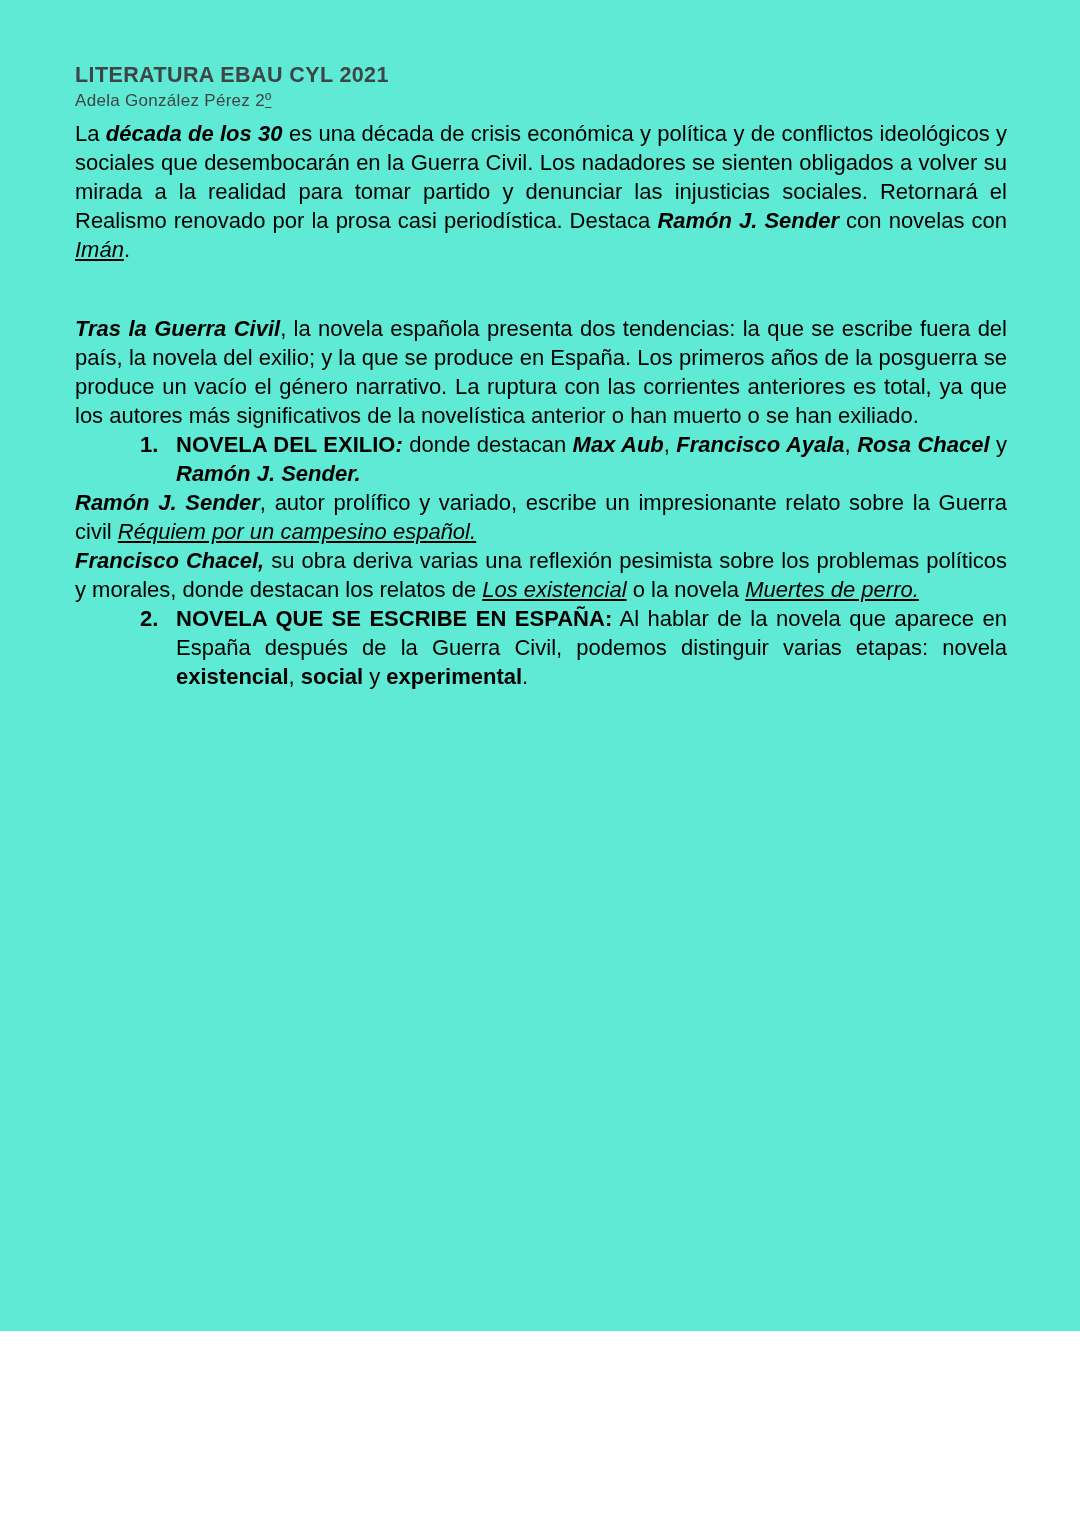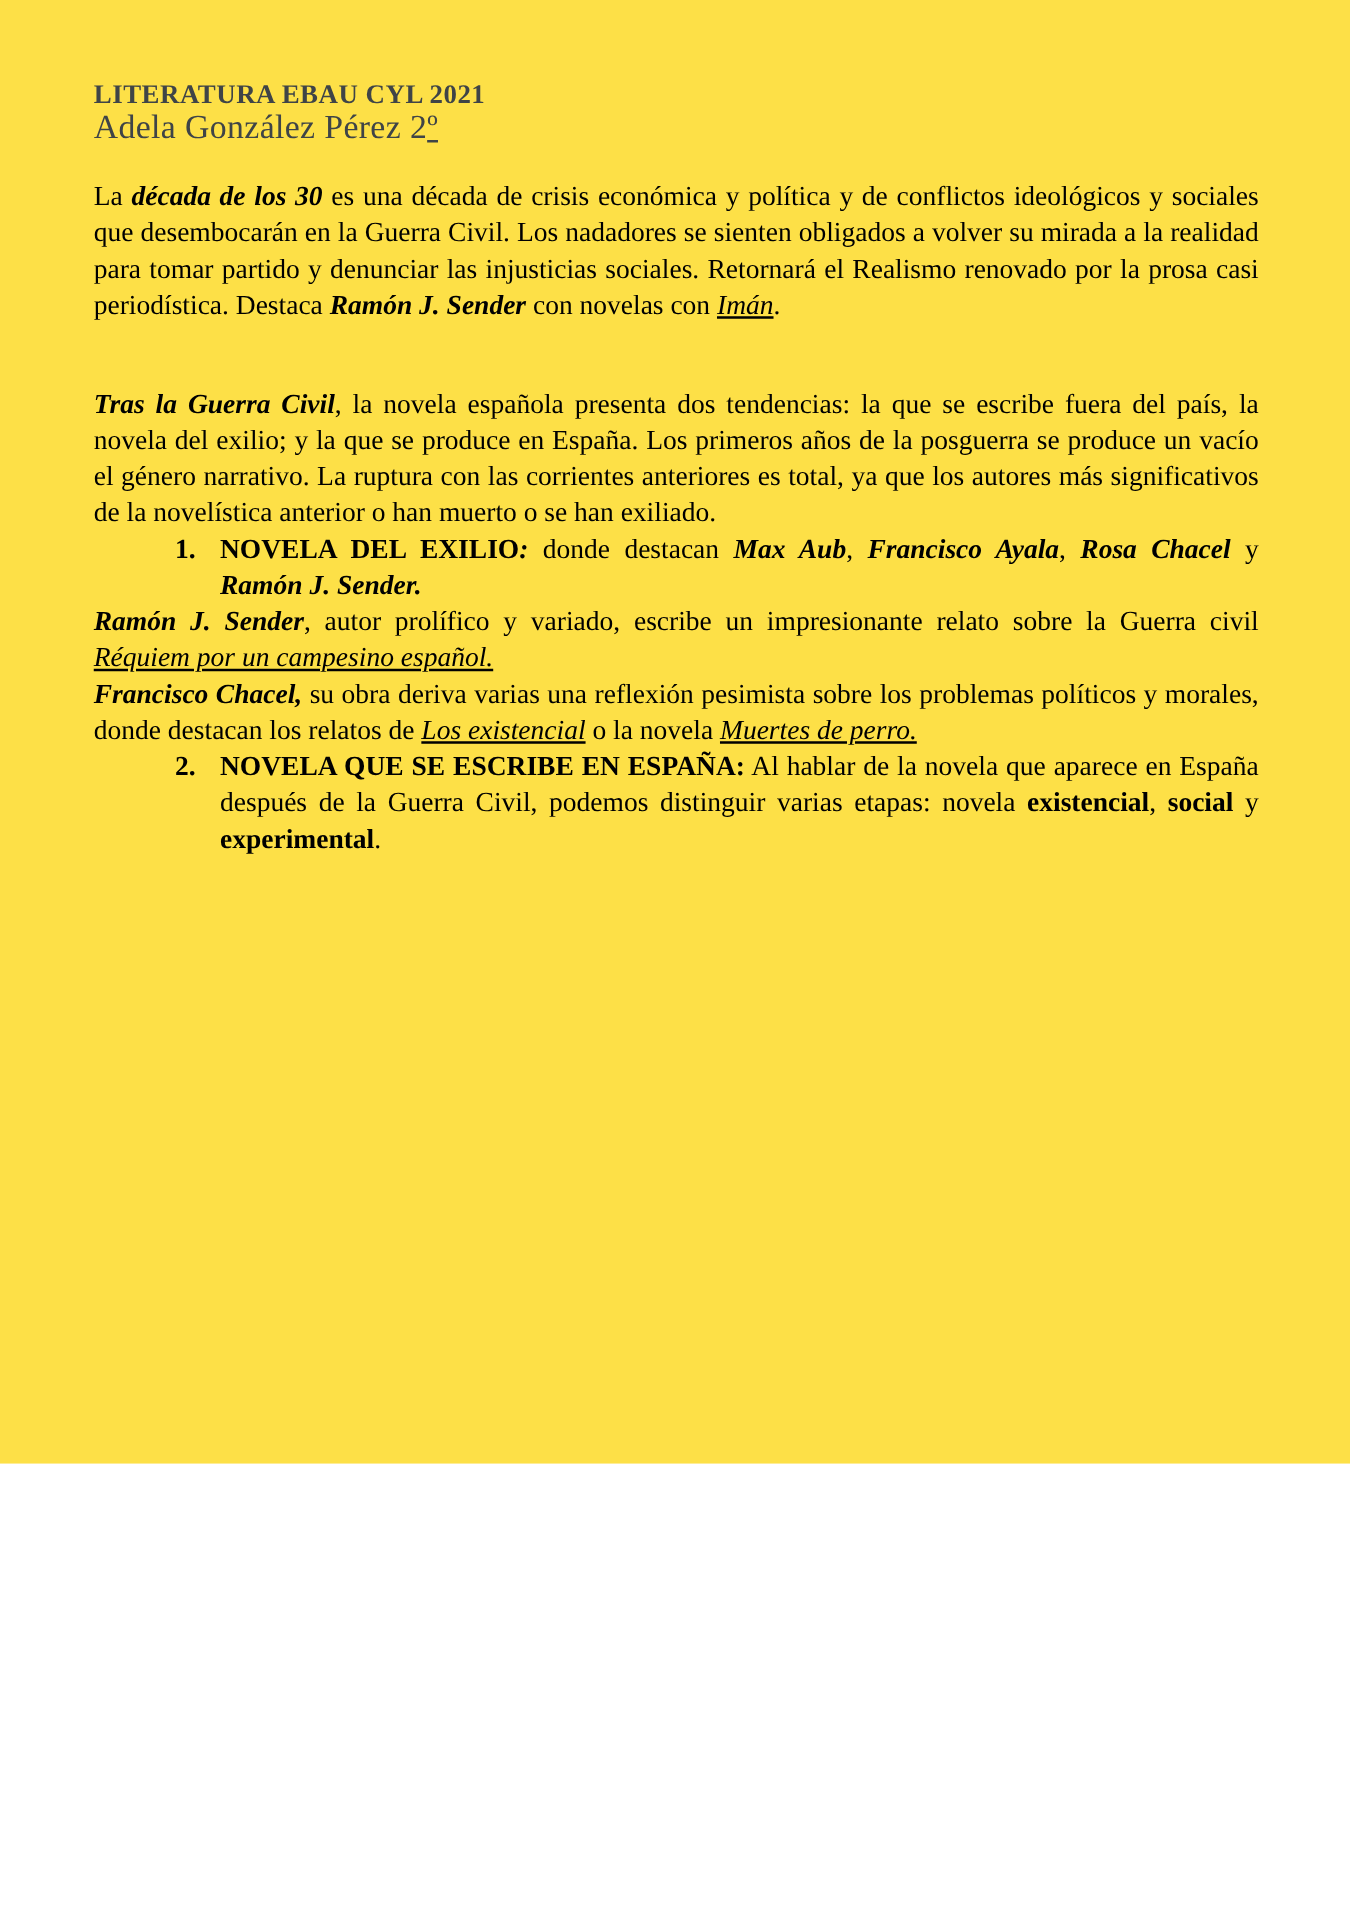--- a/index.html
+++ b/index.html
@@ -6,9 +6,9 @@
   .page {
     position: relative;
     width: 1080px;
-    height: 1171px;
-    background: #fde047;
-    font-family: Liberation Serif, serif;
+    height: 1331px;
+    background: #5eead4;
+    font-family: Liberation Sans, sans-serif;
     color: #000000;
     overflow: hidden;
     box-sizing: border-box;

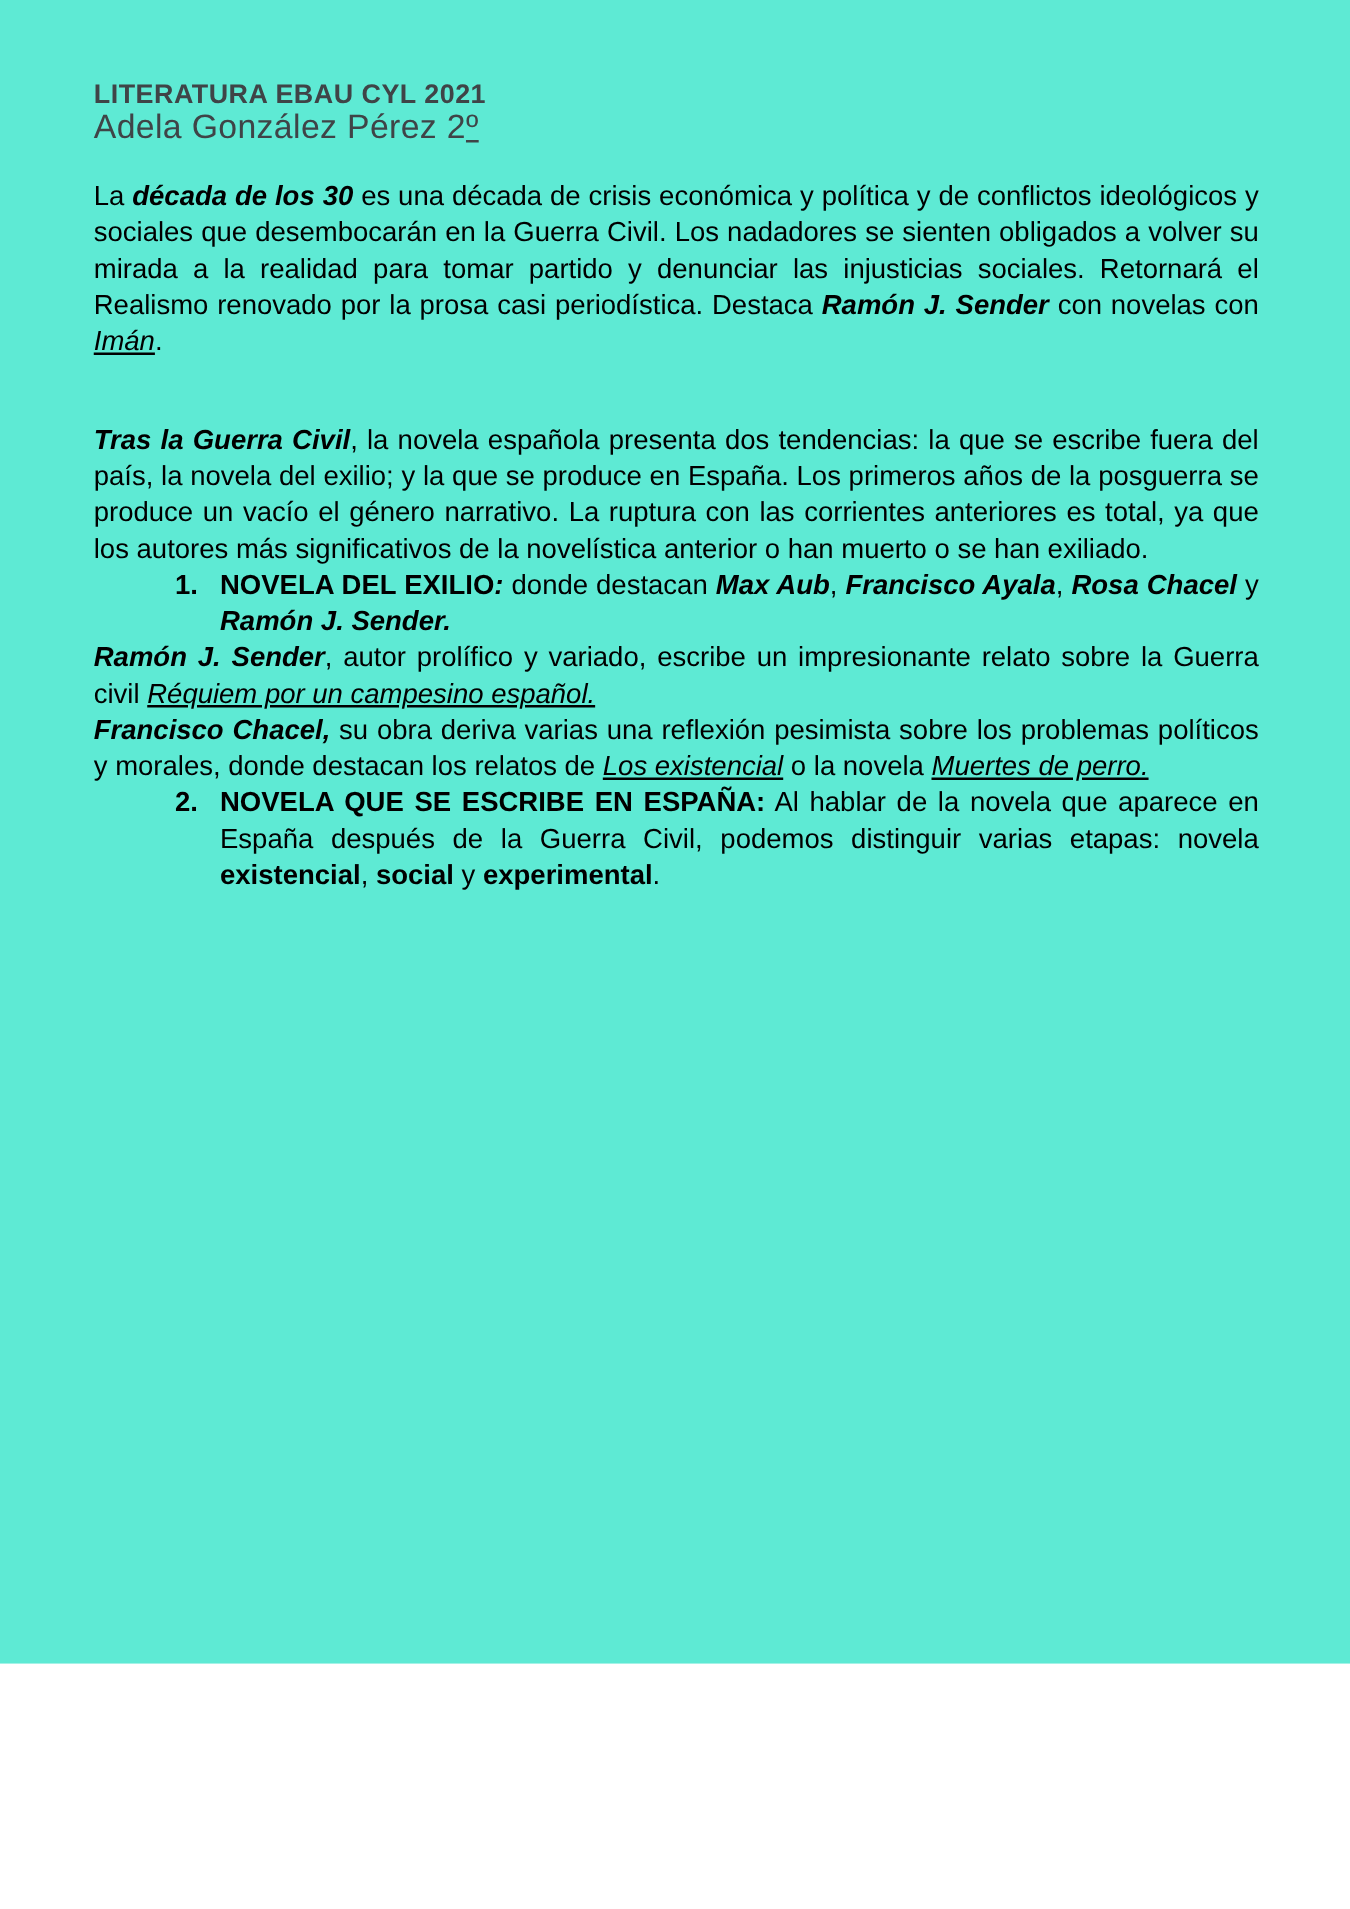--- a/index.html
+++ b/index.html
@@ -24,7 +24,7 @@
     letter-spacing: 0.4px;
   }
   .doc-author {
-    font-size: 27px;
+    font-size: 17px;
     line-height: 26px;
     letter-spacing: 0.3px;
   }

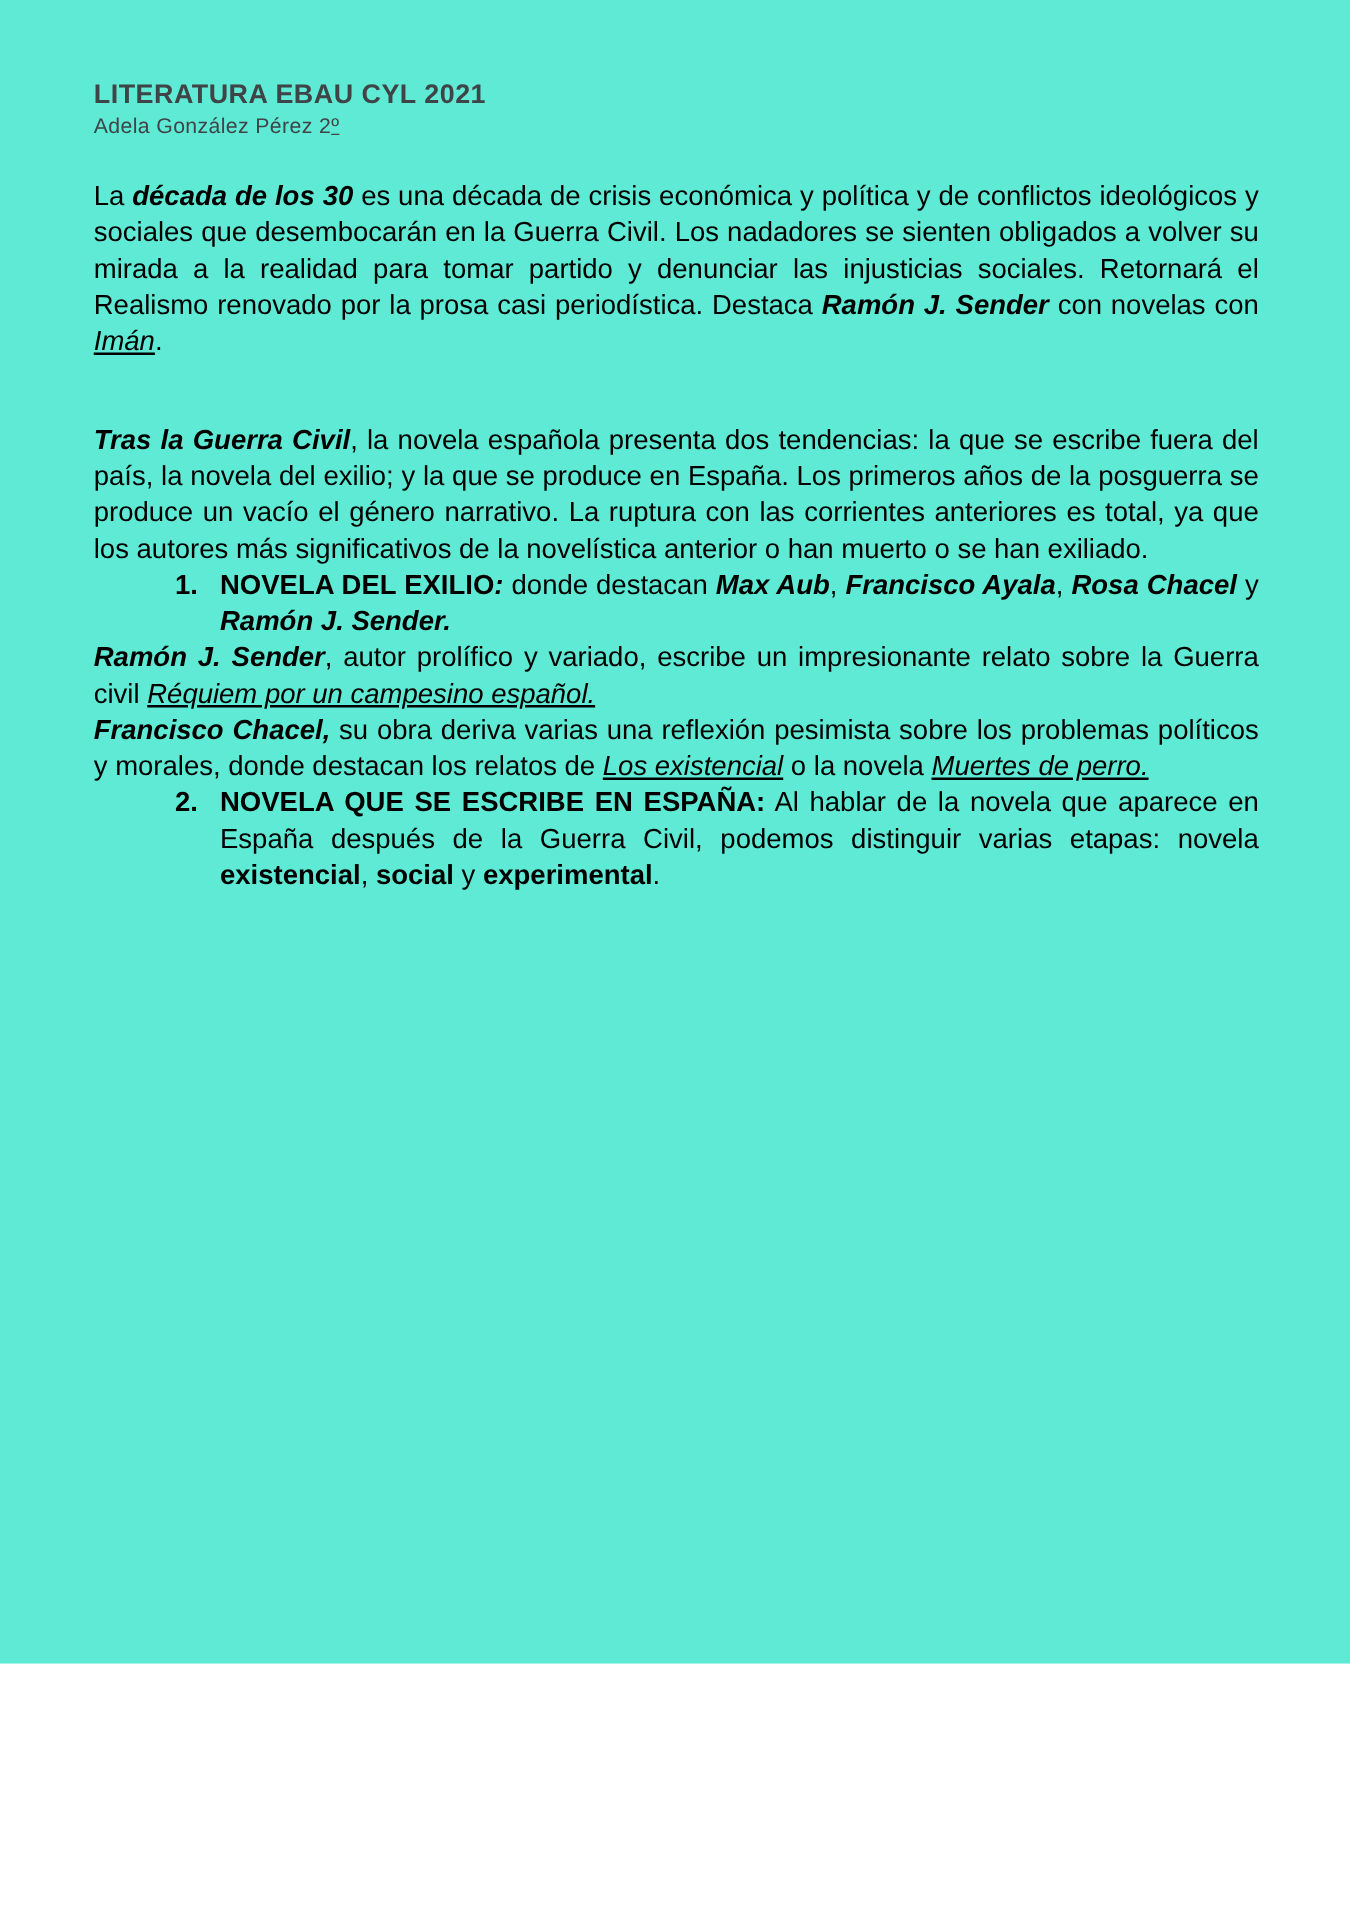--- a/index.html
+++ b/index.html
@@ -33,7 +33,7 @@
     line-height: 29px;
     text-align: justify;
   }
-  .para1 { margin-top: 28px; }
+  .para1 { margin-top: 5px; }
   .group2 { margin-top: 50px; }
   .list-item {
     display: flex;

